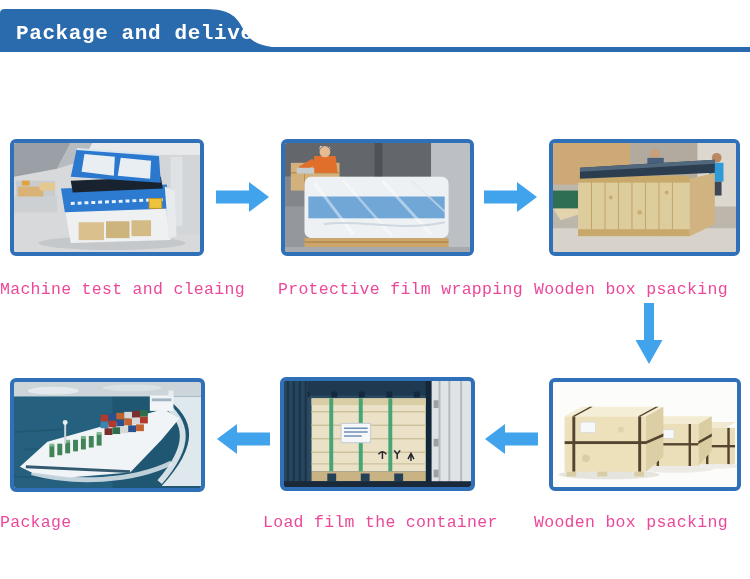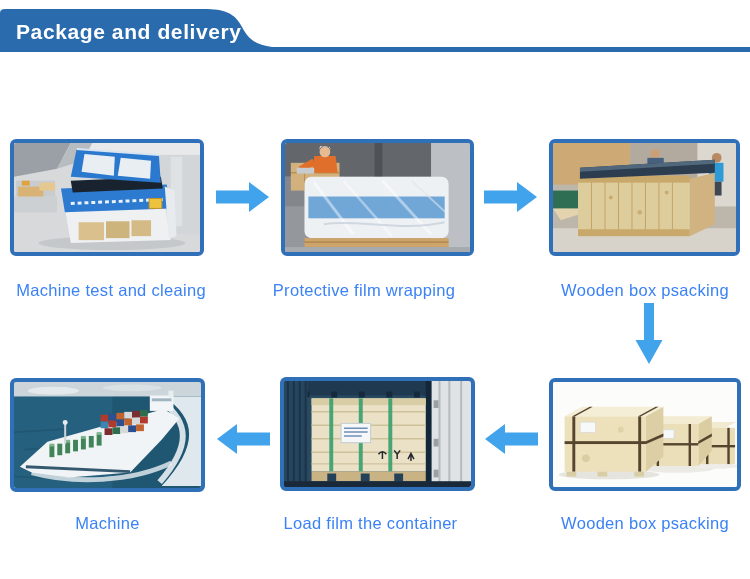--- a/index.html
+++ b/index.html
@@ -5,7 +5,7 @@
   html,body{margin:0;padding:0;background:#ffffff;}
   .canvas{
     position:relative;width:750px;height:579px;background:#ffffff;overflow:hidden;
-    font-family:Liberation Sans, sans-serif;
+    font-family:Liberation Mono, monospace;
   }
   .header-svg{position:absolute;left:0;top:0;}
   .photo-frame{

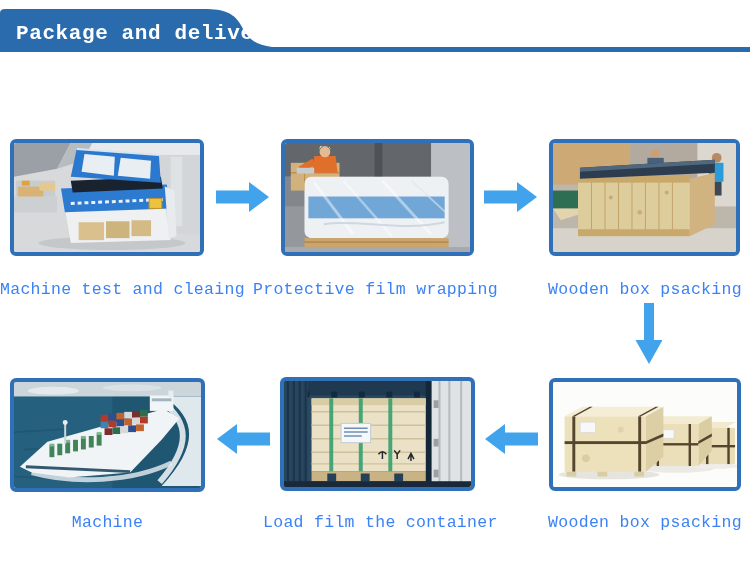--- a/index.html
+++ b/index.html
@@ -14,7 +14,7 @@
   }
   .photo-frame svg{display:block;width:100%;height:100%;}
   .caption{
-    position:absolute;font-size:16.5px;color:#3b82f6;text-align:center;
+    position:absolute;font-size:16.5px;color:#ec4899;
     letter-spacing:0.3px;line-height:20px;white-space:nowrap;
   }
   .arrow{position:absolute;}

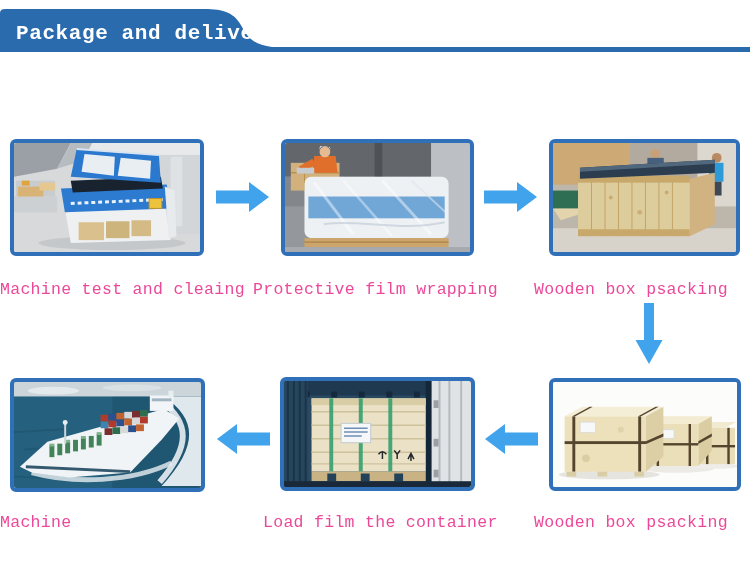--- a/index.html
+++ b/index.html
@@ -92,7 +92,7 @@
       <rect x="0" y="105" width="190" height="5" fill="#a6aaae"></rect>
     </svg>
   </div>
-  <div class="caption" style="left:253px;top:280px;width:222px">Protective film wrapping</div>
+  <div class="caption" style="left:278px;top:280px;width:222px">Protective film wrapping</div>
 
   <svg class="arrow" style="left:484px;top:181px" width="54" height="32" viewBox="0 0 54 32">
     <polygon points="0,9.5 33,9.5 33,1 53,16 33,31 33,22.5 0,22.5" fill="#41a3ec"></polygon>

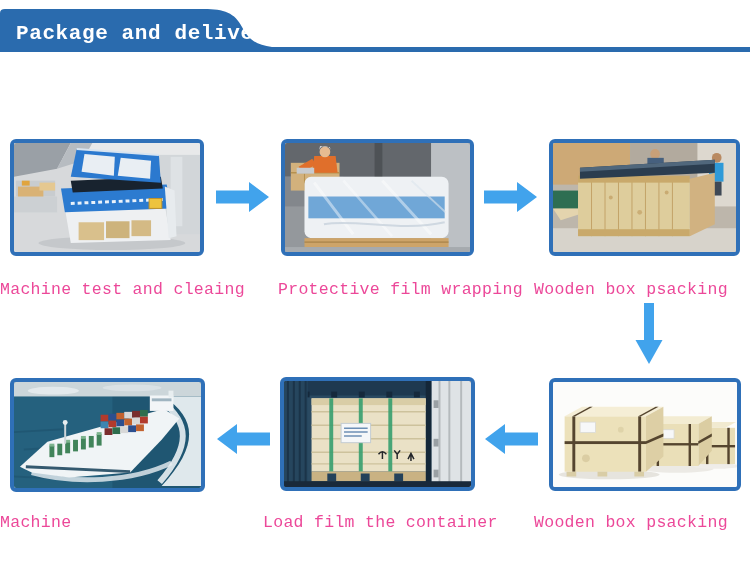--- a/index.html
+++ b/index.html
@@ -194,7 +194,7 @@
       <rect x="157" y="9" width="5" height="7" fill="#e8eef0"></rect>
     </svg>
   </div>
-  <div class="caption" style="left:0px;top:513px;width:215px">Machine</div>
+  <div class="caption" style="left:0px;top:513px;width:215px">Package</div>
 
   <svg class="arrow" style="left:216px;top:423px" width="54" height="32" viewBox="0 0 54 32">
     <polygon points="54,9.5 21,9.5 21,1 1,16 21,31 21,22.5 54,22.5" fill="#41a3ec"></polygon>

